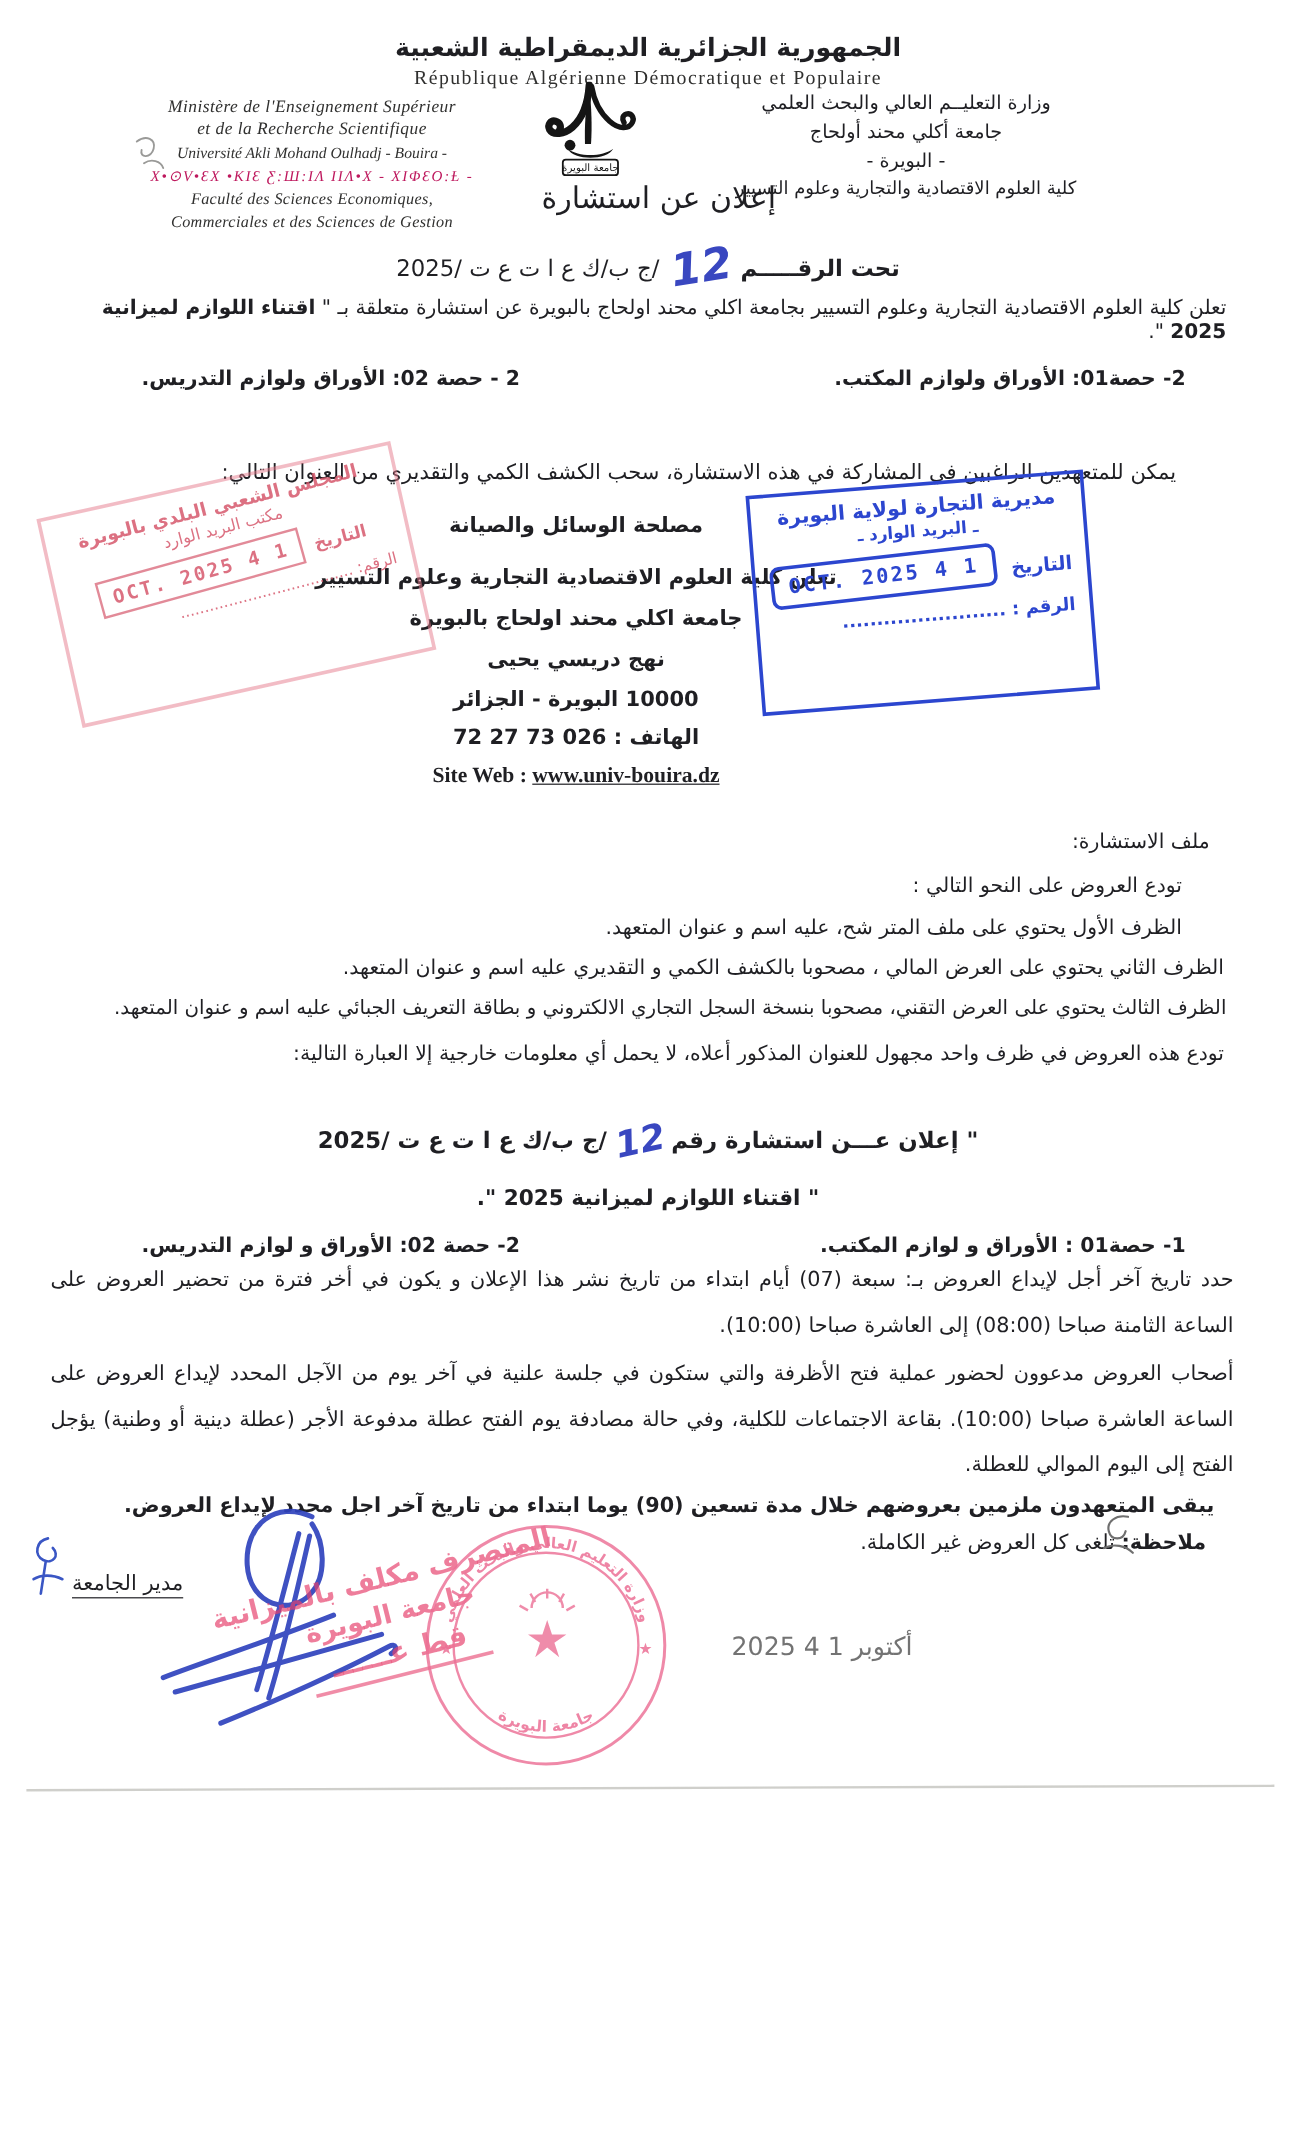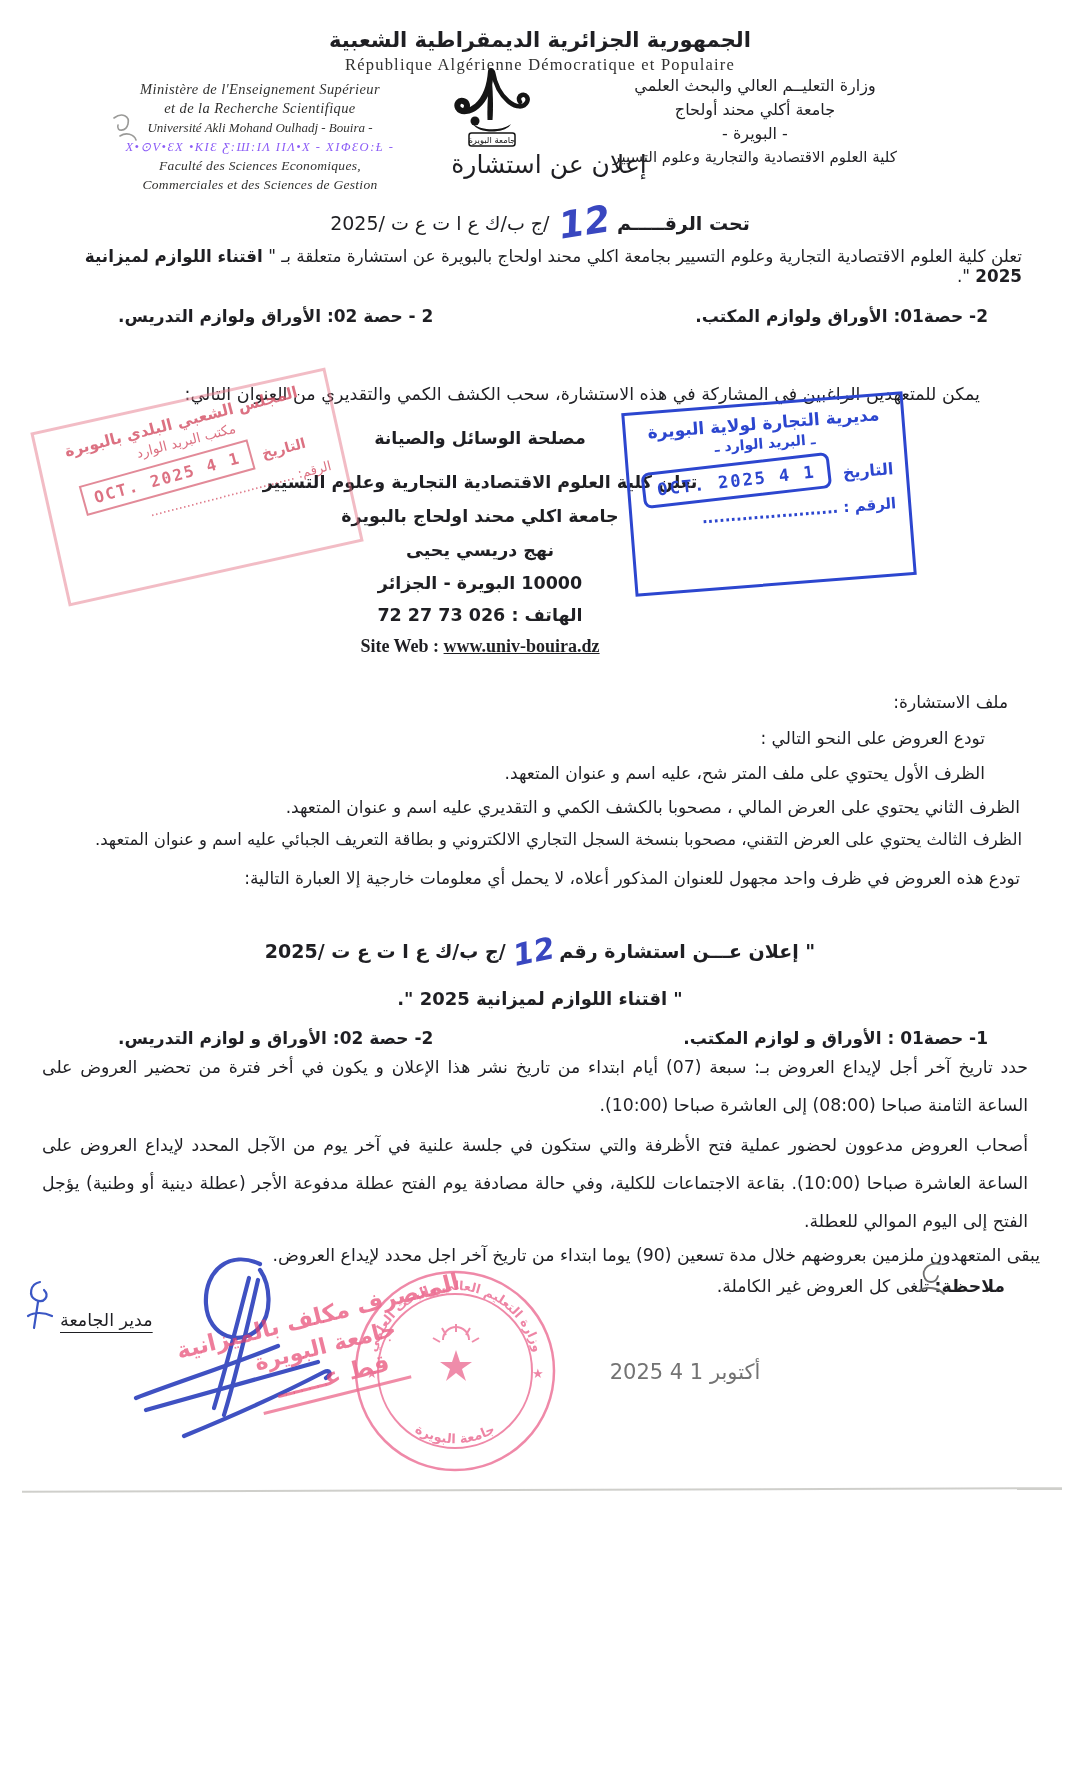--- a/index.html
+++ b/index.html
@@ -15,7 +15,7 @@
   .hdr-left{top:80px;left:105px;width:310px;text-align:center;line-height:1.3;font-style:italic;}
   .hdr-left .l1{font-size:14.5px;letter-spacing:.4px;}
   .hdr-left .l3{font-size:13px;margin-top:2px;}
-  .hdr-left .tif{font-size:12.5px;letter-spacing:1.5px;margin-top:2px;color:#8b5cf6;}
+  .hdr-left .tif{font-size:12.5px;letter-spacing:1.5px;margin-top:2px;color:#be185d;}
   .hdr-left .l5{font-size:13.5px;margin-top:2px;letter-spacing:.3px;}
   .hdr-right{top:74px;left:600px;width:310px;font-size:16px;text-align:center;line-height:1.5;}
   .hdr-right .small{font-size:15px;}

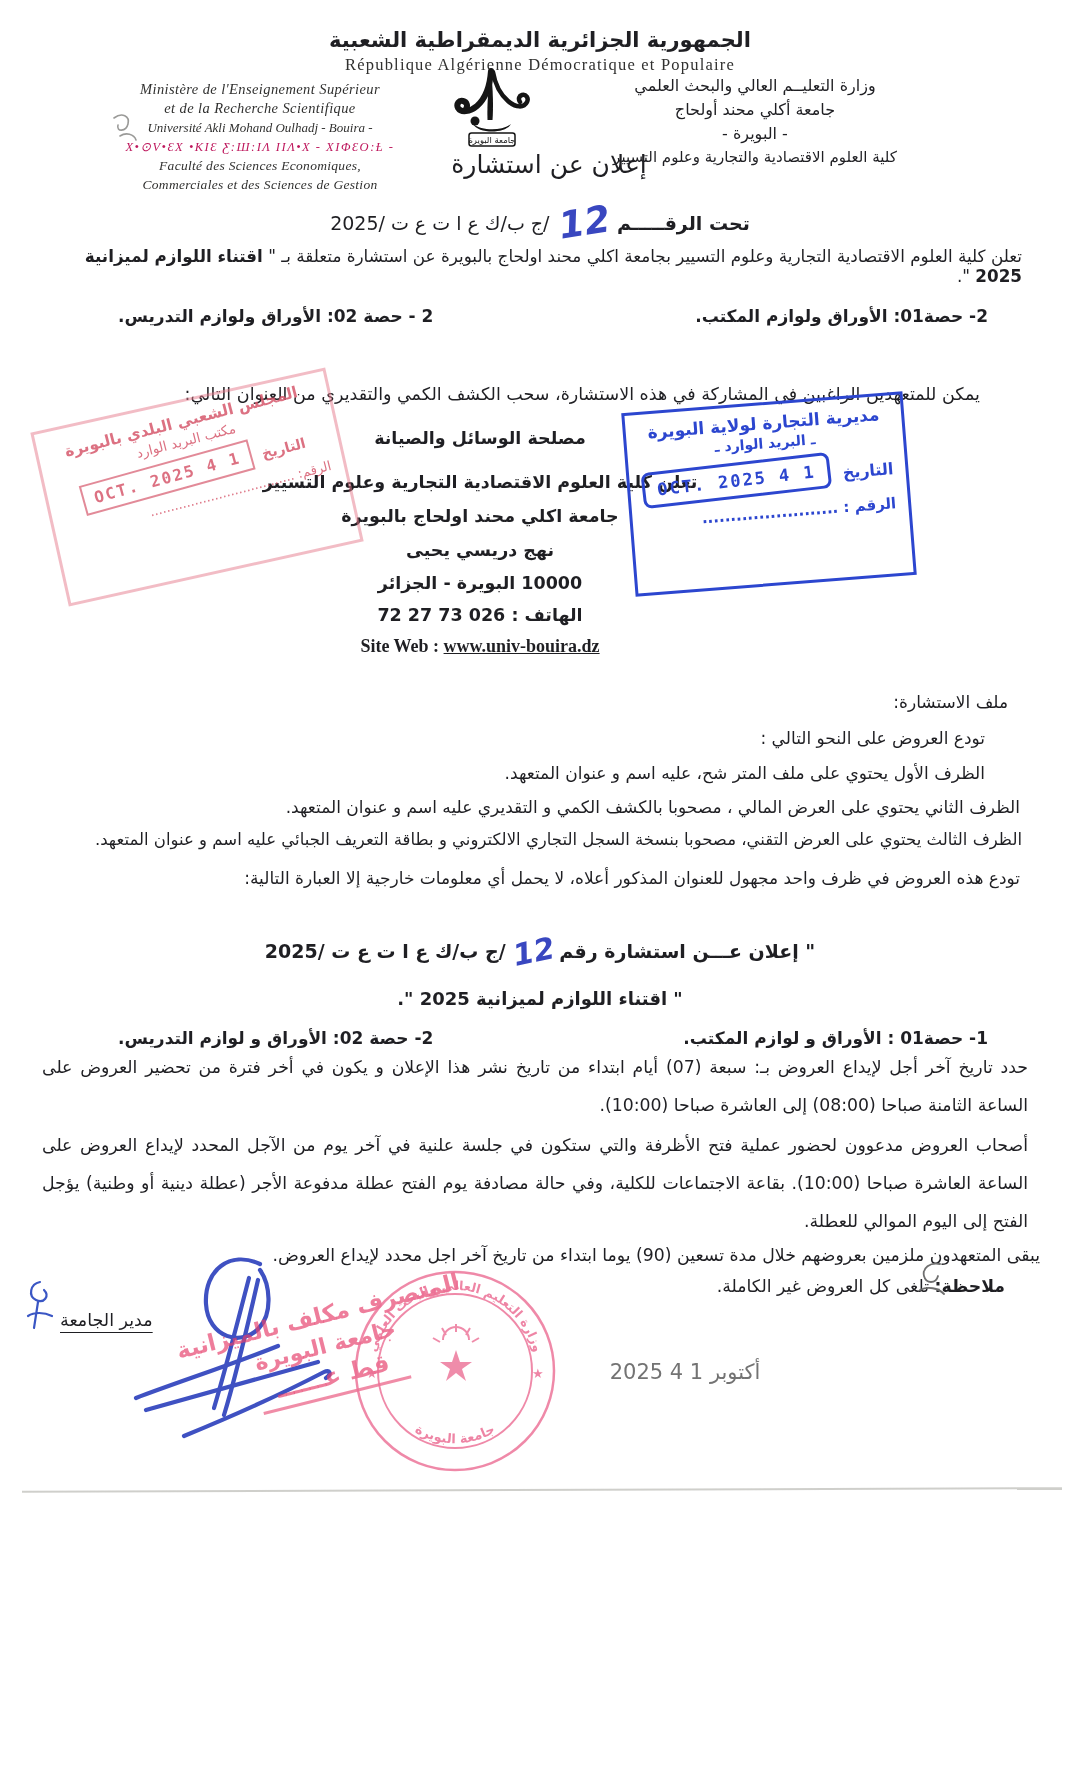--- a/index.html
+++ b/index.html
@@ -193,7 +193,7 @@
 
   <div class="para" style="top:1048px;right:52px;left:42px;">حدد تاريخ آخر أجل لإيداع العروض بـ: سبعة (07) أيام ابتداء من تاريخ نشر هذا الإعلان و  يكون في أخر فترة من تحضير العروض على الساعة الثامنة صباحا (08:00) إلى العاشرة صباحا (10:00).</div>
   <div class="para" style="top:1126px;right:52px;left:42px;">أصحاب العروض مدعوون لحضور عملية فتح الأظرفة والتي ستكون في جلسة علنية في آخر يوم من الآجل المحدد لإيداع العروض على الساعة العاشرة صباحا (10:00). بقاعة الاجتماعات للكلية، وفي حالة مصادفة يوم الفتح عطلة مدفوعة الأجر (عطلة دينية أو وطنية) يؤجل الفتح إلى اليوم الموالي للعطلة.</div>
-  <div class="para" style="top:1236px;right:40px;left:42px;">يبقى المتعهدون ملزمين بعروضهم خلال مدة تسعين (90) يوما ابتداء من تاريخ آخر اجل محدد لإيداع العروض.</div>
+  <div class="para" style="top:1236px;right:68px;left:42px;font-weight:bold;">يبقى المتعهدون ملزمين بعروضهم خلال مدة تسعين (90) يوما ابتداء من تاريخ آخر اجل محدد لإيداع العروض.</div>
   <div class="ml" style="top:1276px;right:75px;font-size:17.3px;">
     <span class="b">ملاحظة:</span><span> تلغى كل العروض غير الكاملة.</span>
   </div>

